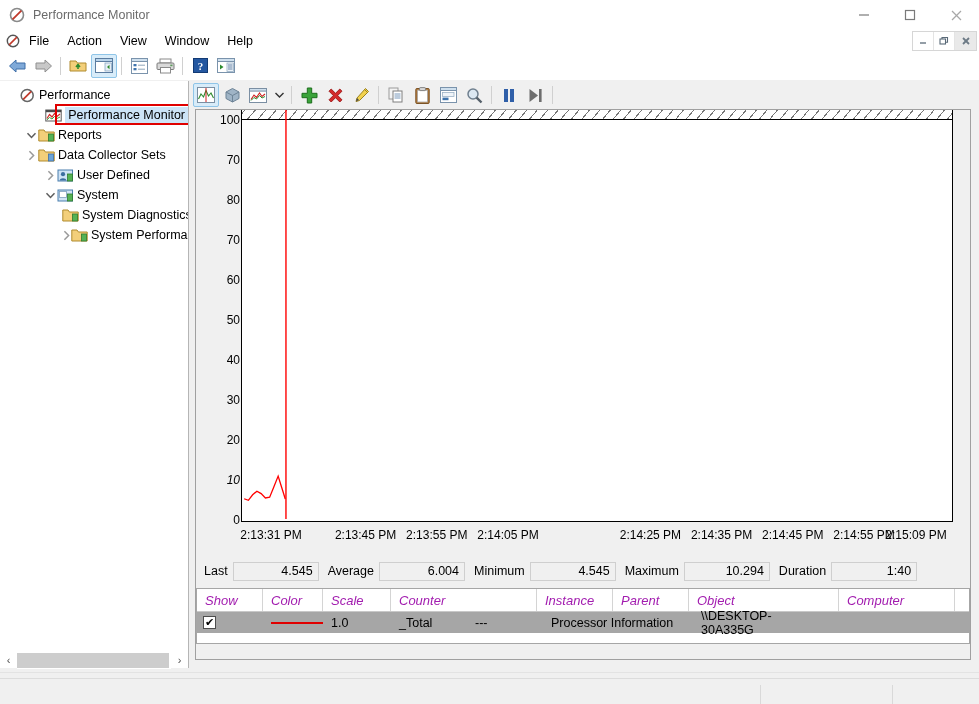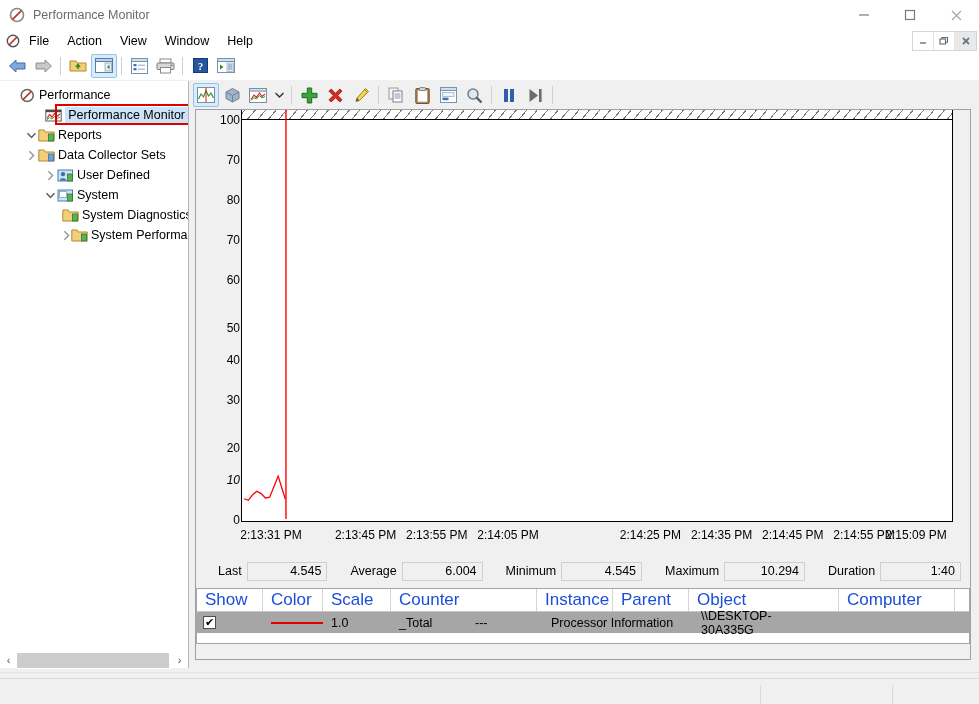--- a/index.html
+++ b/index.html
@@ -487,7 +487,7 @@
             <div class="ylab" style="top: 330px; margin-top: 8px;">20</div>
             <div class="ylab" style="top: 290px;">30</div>
             <div class="ylab" style="top: 250px;">40</div>
-            <div class="ylab" style="top: 210px; margin-top: 8px;">50</div>
+            <div class="ylab" style="top: 210px;">50</div>
             <div class="ylab" style="top: 170px;">60</div>
             <div class="ylab" style="top: 130px;">70</div>
             <div class="ylab" style="top: 90px;">80</div>

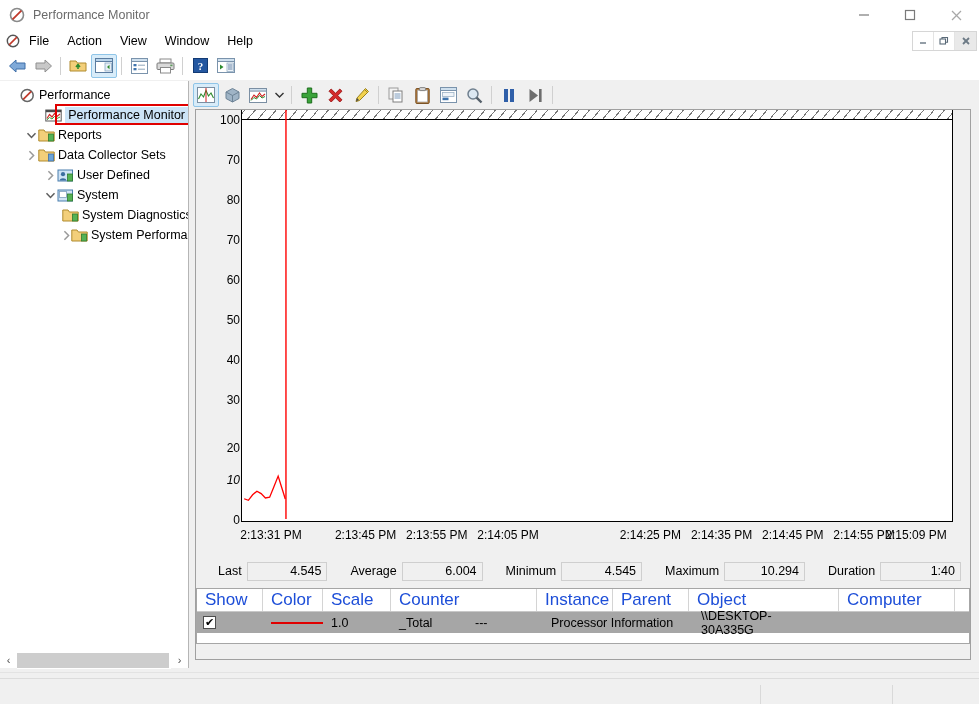--- a/index.html
+++ b/index.html
@@ -484,7 +484,7 @@
         <div class="ylabels" id="ylabels">
             <div class="ylab" style="top: 410px;">0</div>
             <div class="ylab" style="top: 370px; font-style: italic;">10</div>
-            <div class="ylab" style="top: 330px; margin-top: 8px;">20</div>
+            <div class="ylab" style="top: 330px;">20</div>
             <div class="ylab" style="top: 290px;">30</div>
             <div class="ylab" style="top: 250px;">40</div>
             <div class="ylab" style="top: 210px;">50</div>

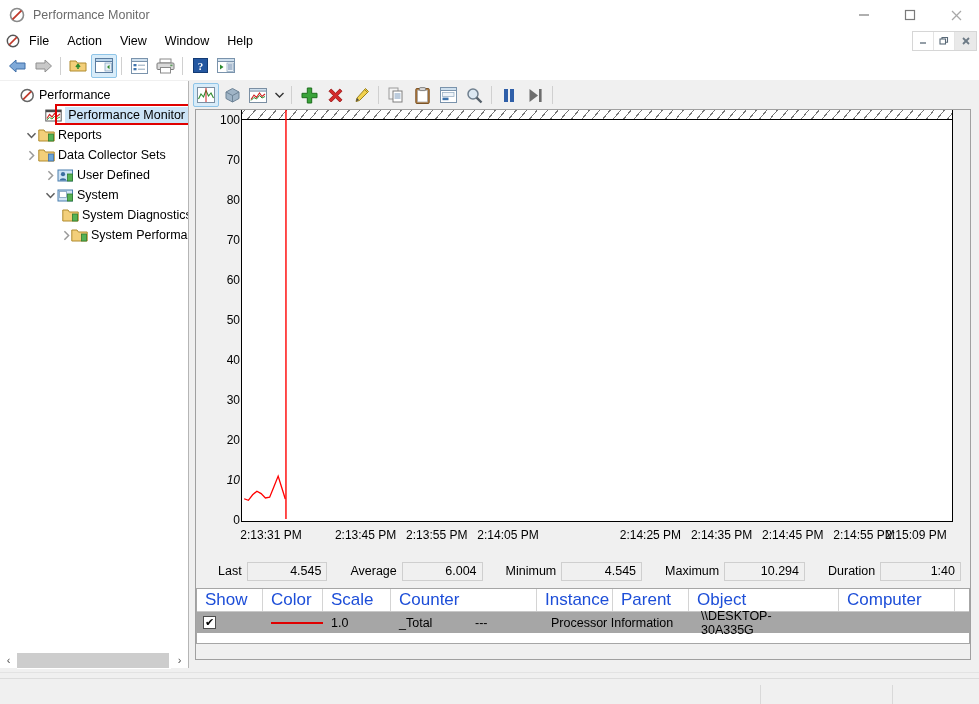--- a/index.html
+++ b/index.html
@@ -112,7 +112,7 @@
     position:absolute; left:0; top:449px; width:774px; height:24px;
     display:flex; align-items:center; padding-left:8px;
   }
-  .stat-label { font-size:12.5px; color:#000; margin-right:5px;margin-left:14px; }
+  .stat-label { font-size:12.5px; color:#000; margin-right:5px; }
   .stat-box {
     border:1px solid #cfcfcf; background:#f0f0f0; height:19px;
     display:flex; align-items:center; justify-content:flex-end;

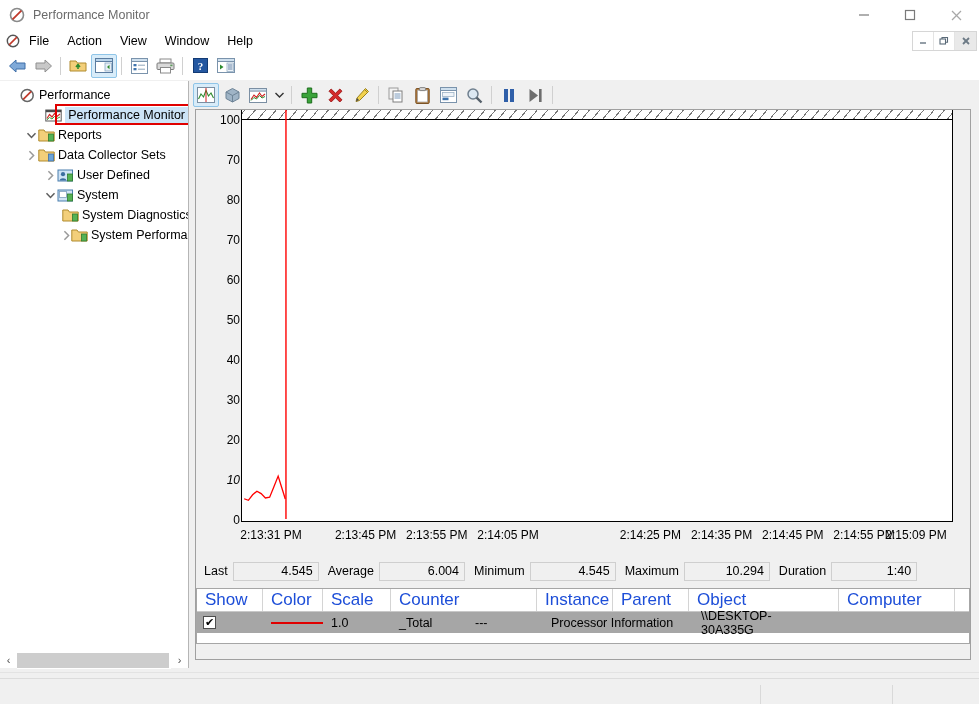--- a/index.html
+++ b/index.html
@@ -126,8 +126,8 @@
   }
   .lg-head { display:flex; height:23px; background:#ffffff; border-bottom:1px solid #c8c8c8; }
   .lg-th {
-    font-size:17px; color:#1d4ed8; display:flex; align-items:center;
-    padding-left:8px; border-right:1px solid #d4d4d4; height:22px;
+    font-size:13px; color:#a21caf; display:flex; align-items:center;
+    padding-left:8px; border-right:1px solid #d4d4d4; height:22px;font-style:italic;
   }
   .lg-row { display:flex; height:21px; background:#a6a6a6; align-items:center; }
   .lg-td {

